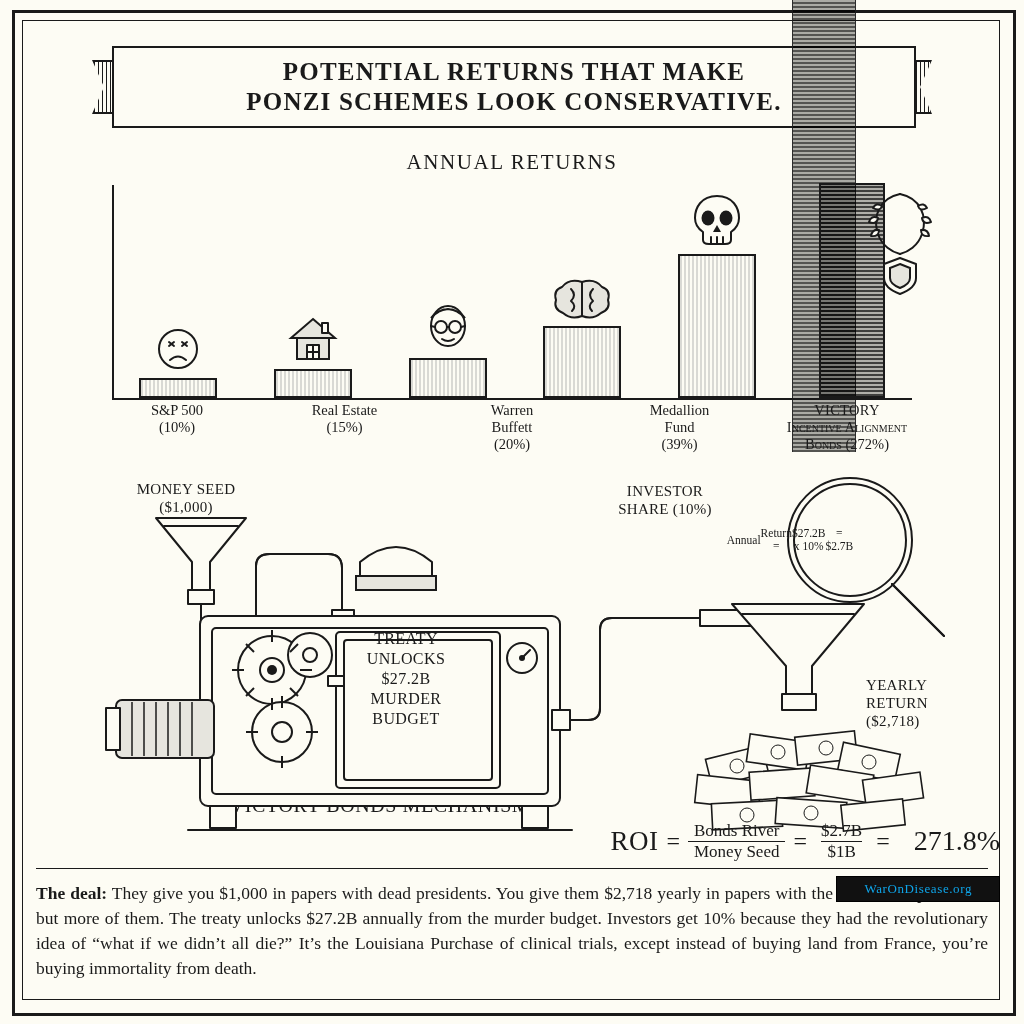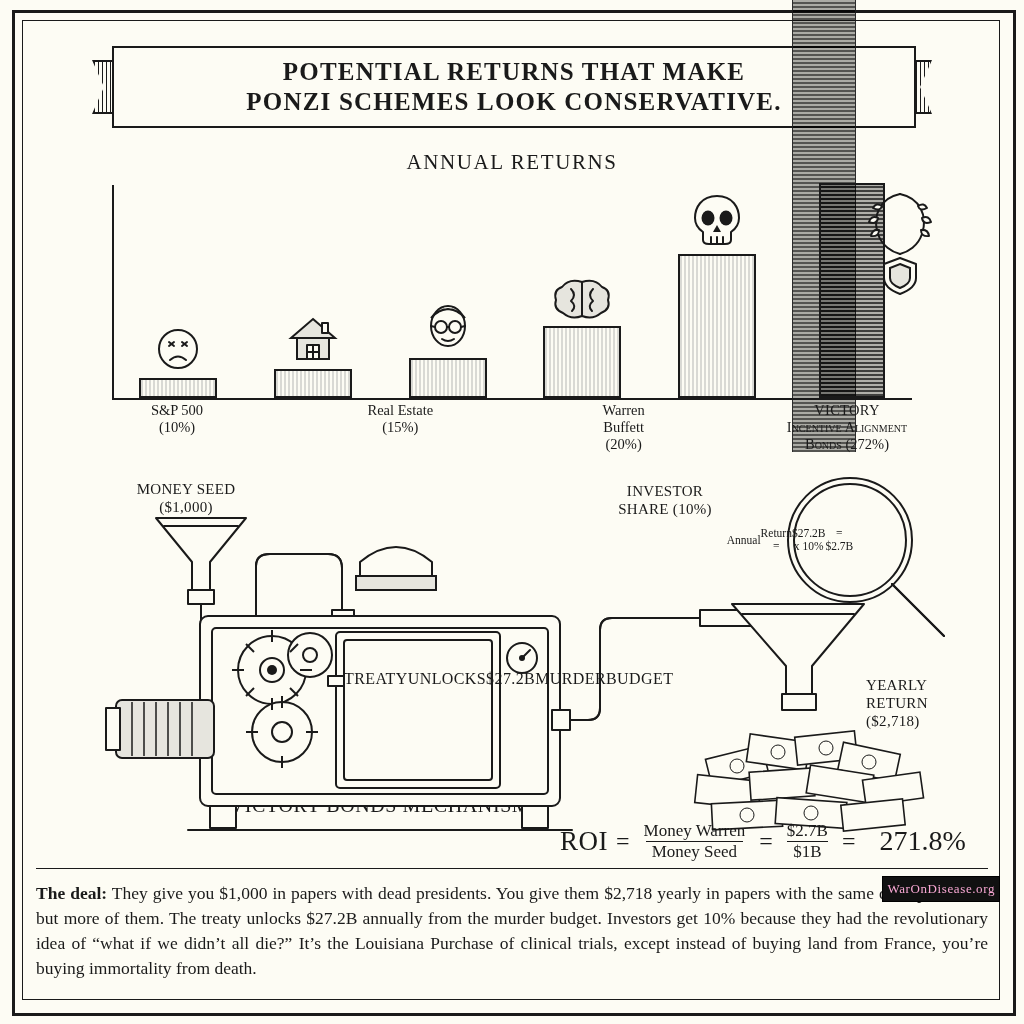--- a/index.html
+++ b/index.html
@@ -271,6 +271,11 @@
       <div>Warren</div>
       <div>Buffett</div>
       <div>(20%)</div>
+    </div>
+    <div class="xlab">
+      <div>Medallion</div>
+      <div>Fund</div>
+      <div>(39%)</div>
     </div>
     <div class="xlab victory">
       <div class="cap">VICTORY</div>

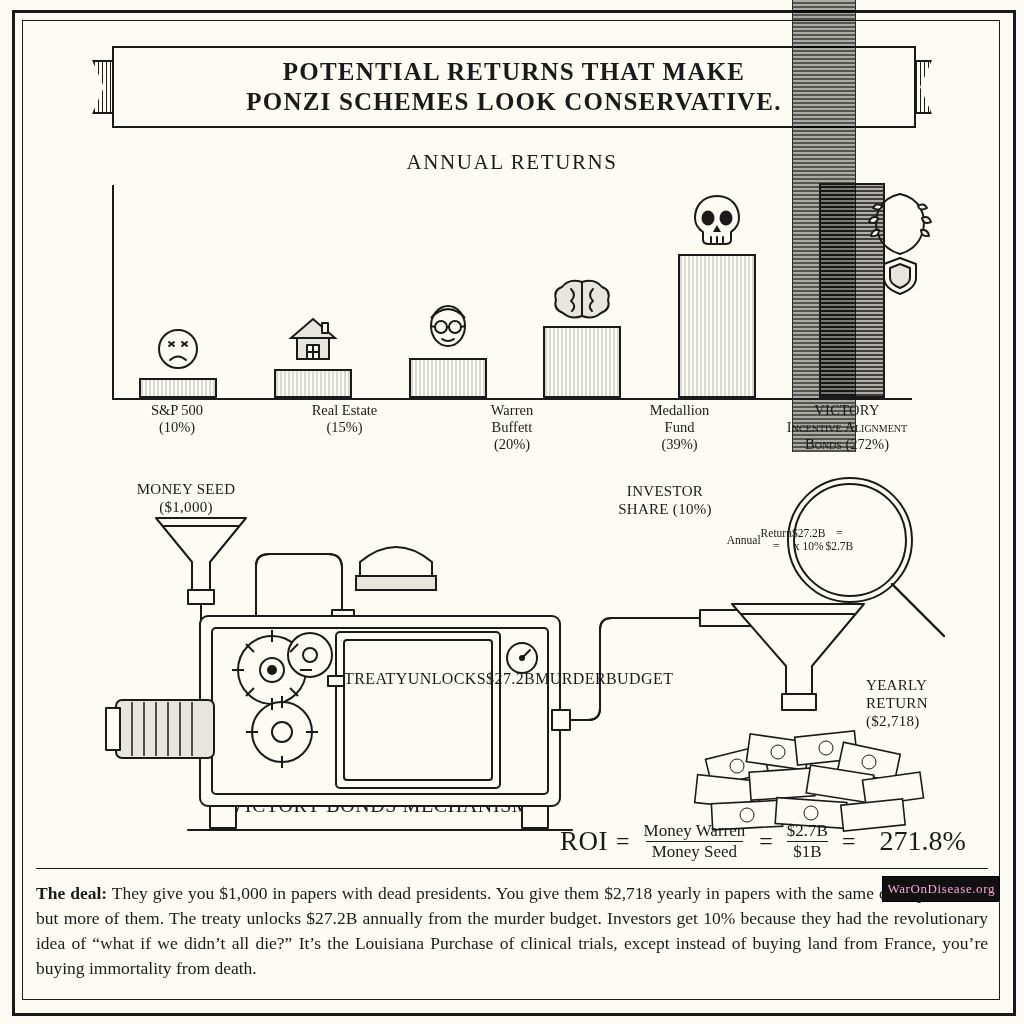--- a/index.html
+++ b/index.html
@@ -102,7 +102,7 @@
 
   .machine-panel{
     position:absolute;left:344px;top:614px;width:124px;height:130px;
-    display:flex;flex-direction:row;align-items:center;justify-content:space-between;
+    display:flex;flex-direction:column;align-items:center;justify-content:center;
     text-align:center;font-size:16px;line-height:20px;letter-spacing:.4px;z-index:6;
   }
 

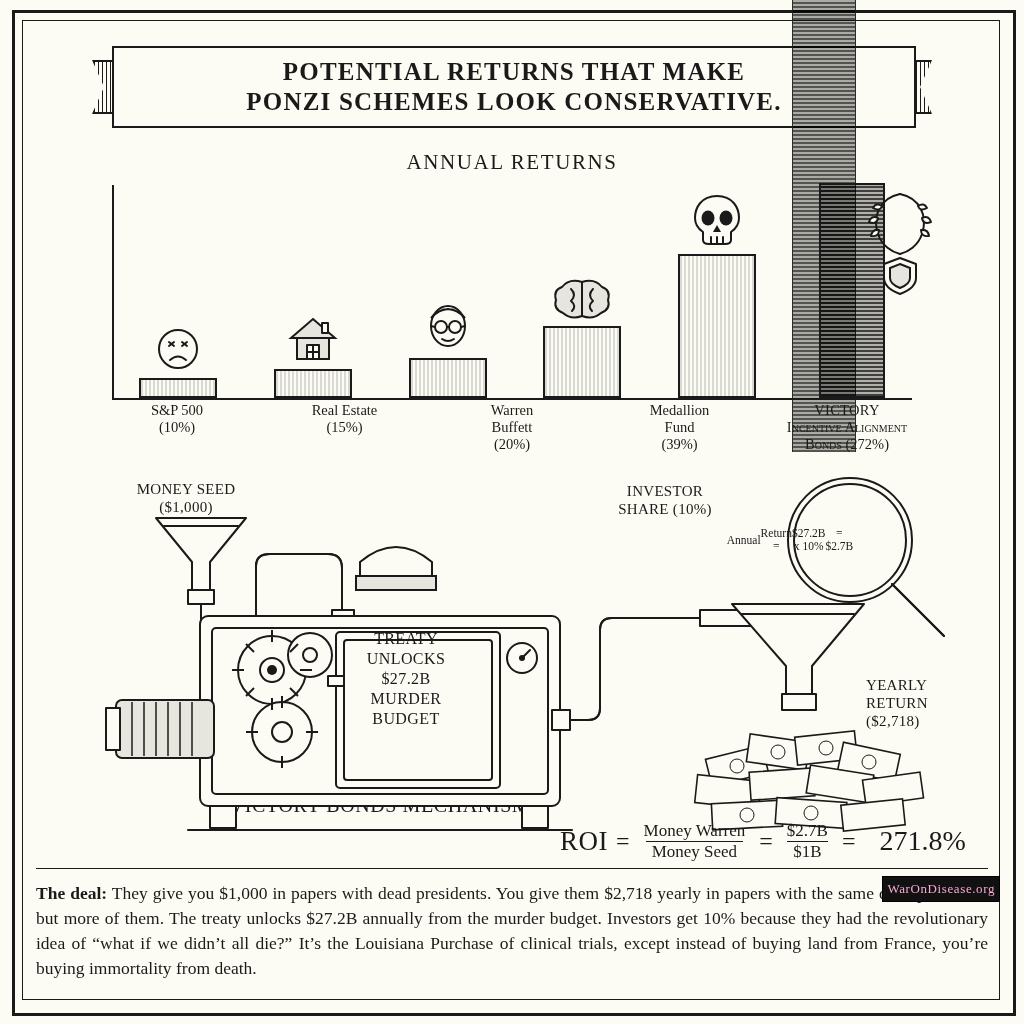--- a/index.html
+++ b/index.html
@@ -109,7 +109,7 @@
   
   .roi{
     position:absolute;left:560px;top:812px;width:440px;height:58px;
-    display:flex;align-items:center;font-size:26px;z-index:6;
+    display:flex;align-items:center;font-size:26px;z-index:6;justify-content:flex-end;
   }
   .roi .lbl{font-size:27px;letter-spacing:.5px;}
   .roi .eq{margin:0 8px;font-size:24px;}

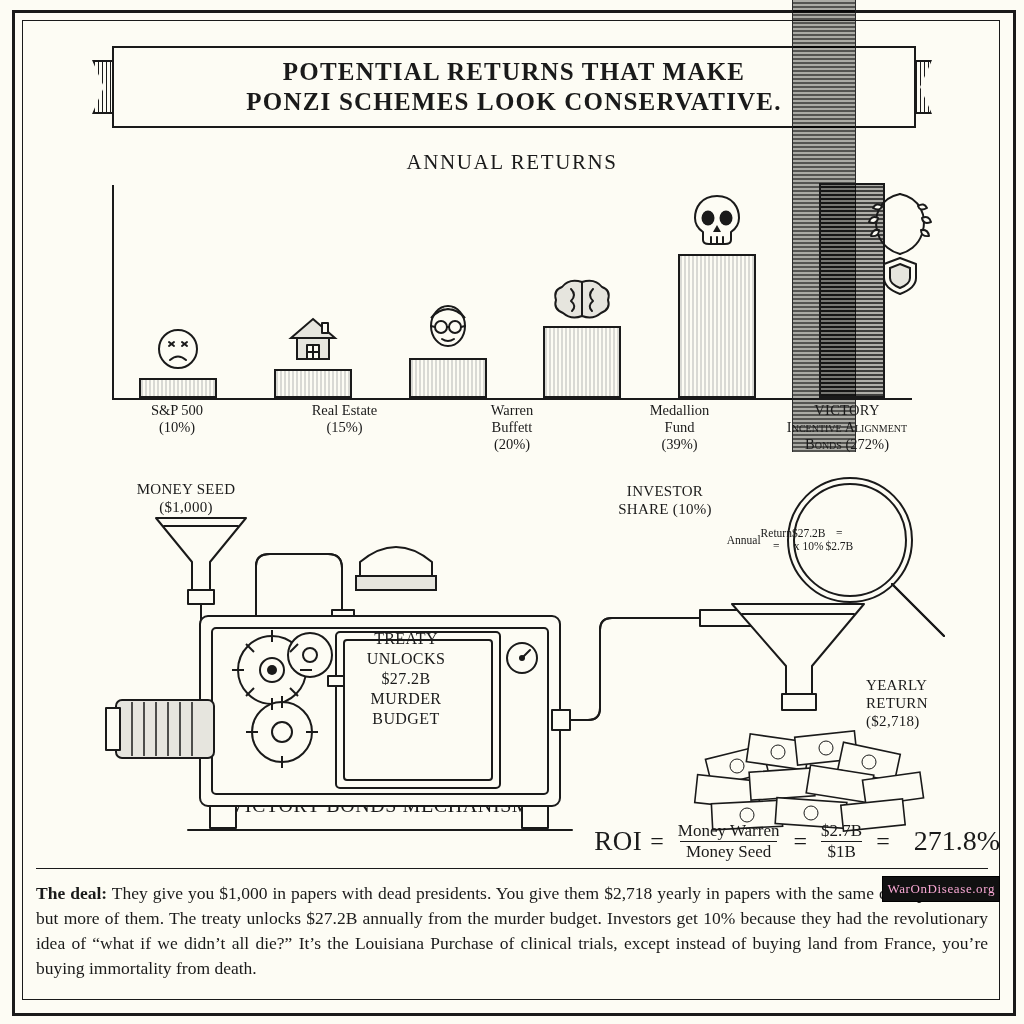--- a/index.html
+++ b/index.html
@@ -433,7 +433,7 @@
     <span class="lbl">ROI</span>
     <span class="eq">=</span>
     <span class="frac">
-      <span class="num">Money Warren</span>
+      <span class="num">Bonds River</span>
       <span class="den">Money Seed</span>
     </span>
     <span class="eq">=</span>

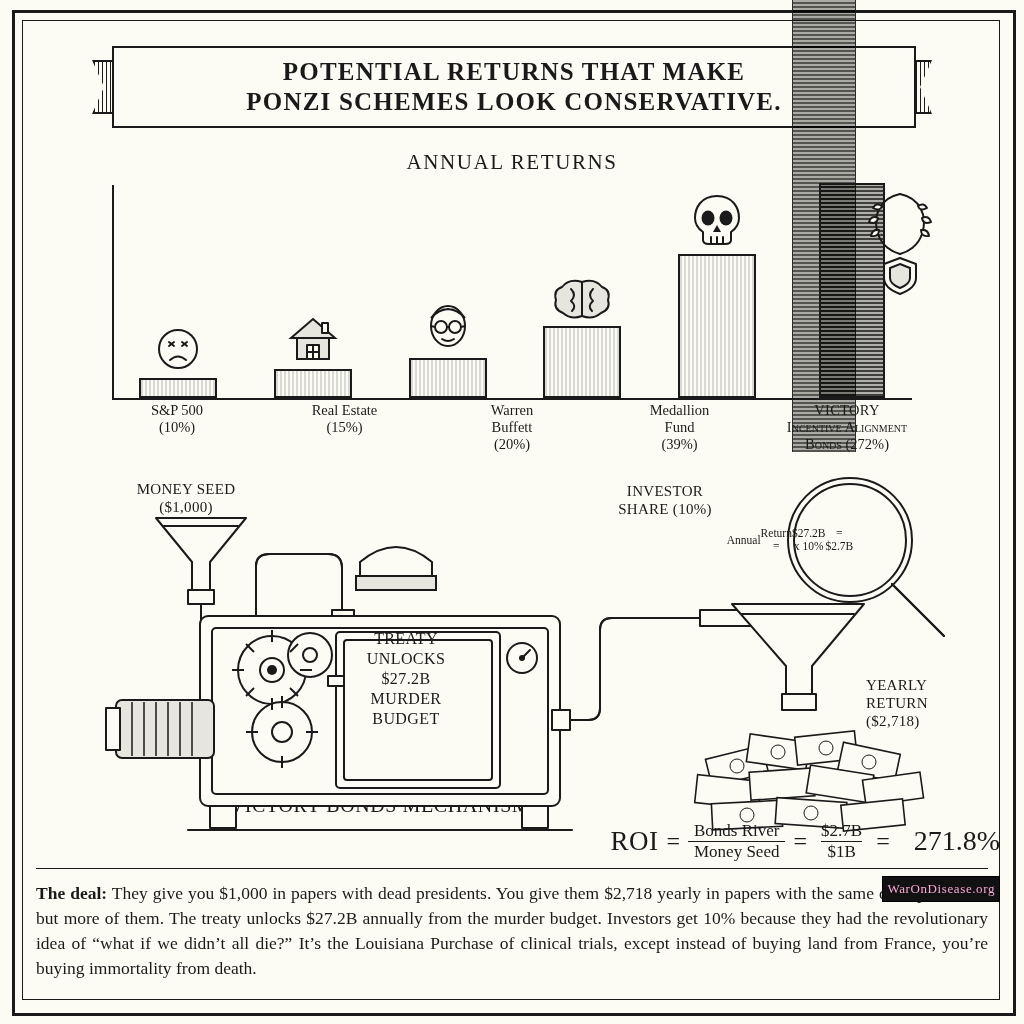--- a/index.html
+++ b/index.html
@@ -128,8 +128,8 @@
 
   .credit{
     position:absolute;right:24px;bottom:14px;
-    background:#111;color:#f9a8d4;font-size:13px;letter-spacing:.6px;
-    padding:4px 4px;border:1px solid #000;font-family:"Liberation Serif",serif;
+    background:#111;color:#0ea5e9;font-size:13px;letter-spacing:.6px;
+    padding:4px 27px;border:1px solid #000;font-family:"Liberation Serif",serif;
   }
 
   svg{display:block;}

